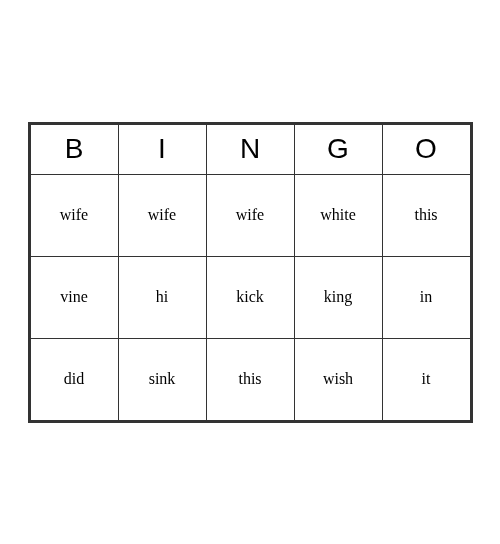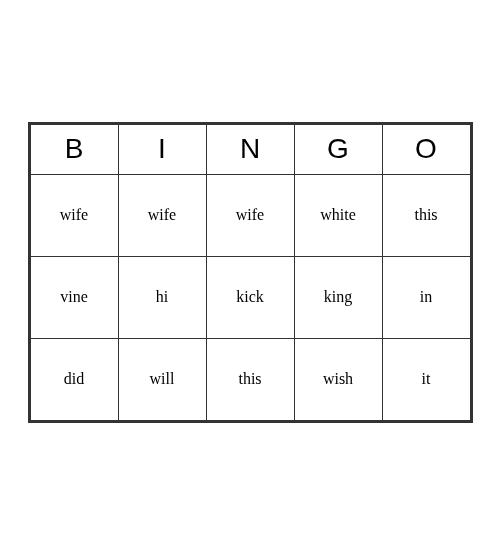--- a/index.html
+++ b/index.html
@@ -79,7 +79,7 @@
         </tr>
         <tr>
           <td>did</td>
-          <td>will</td>
+          <td>sink</td>
           <td>this</td>
           <td>wish</td>
           <td>it</td>

